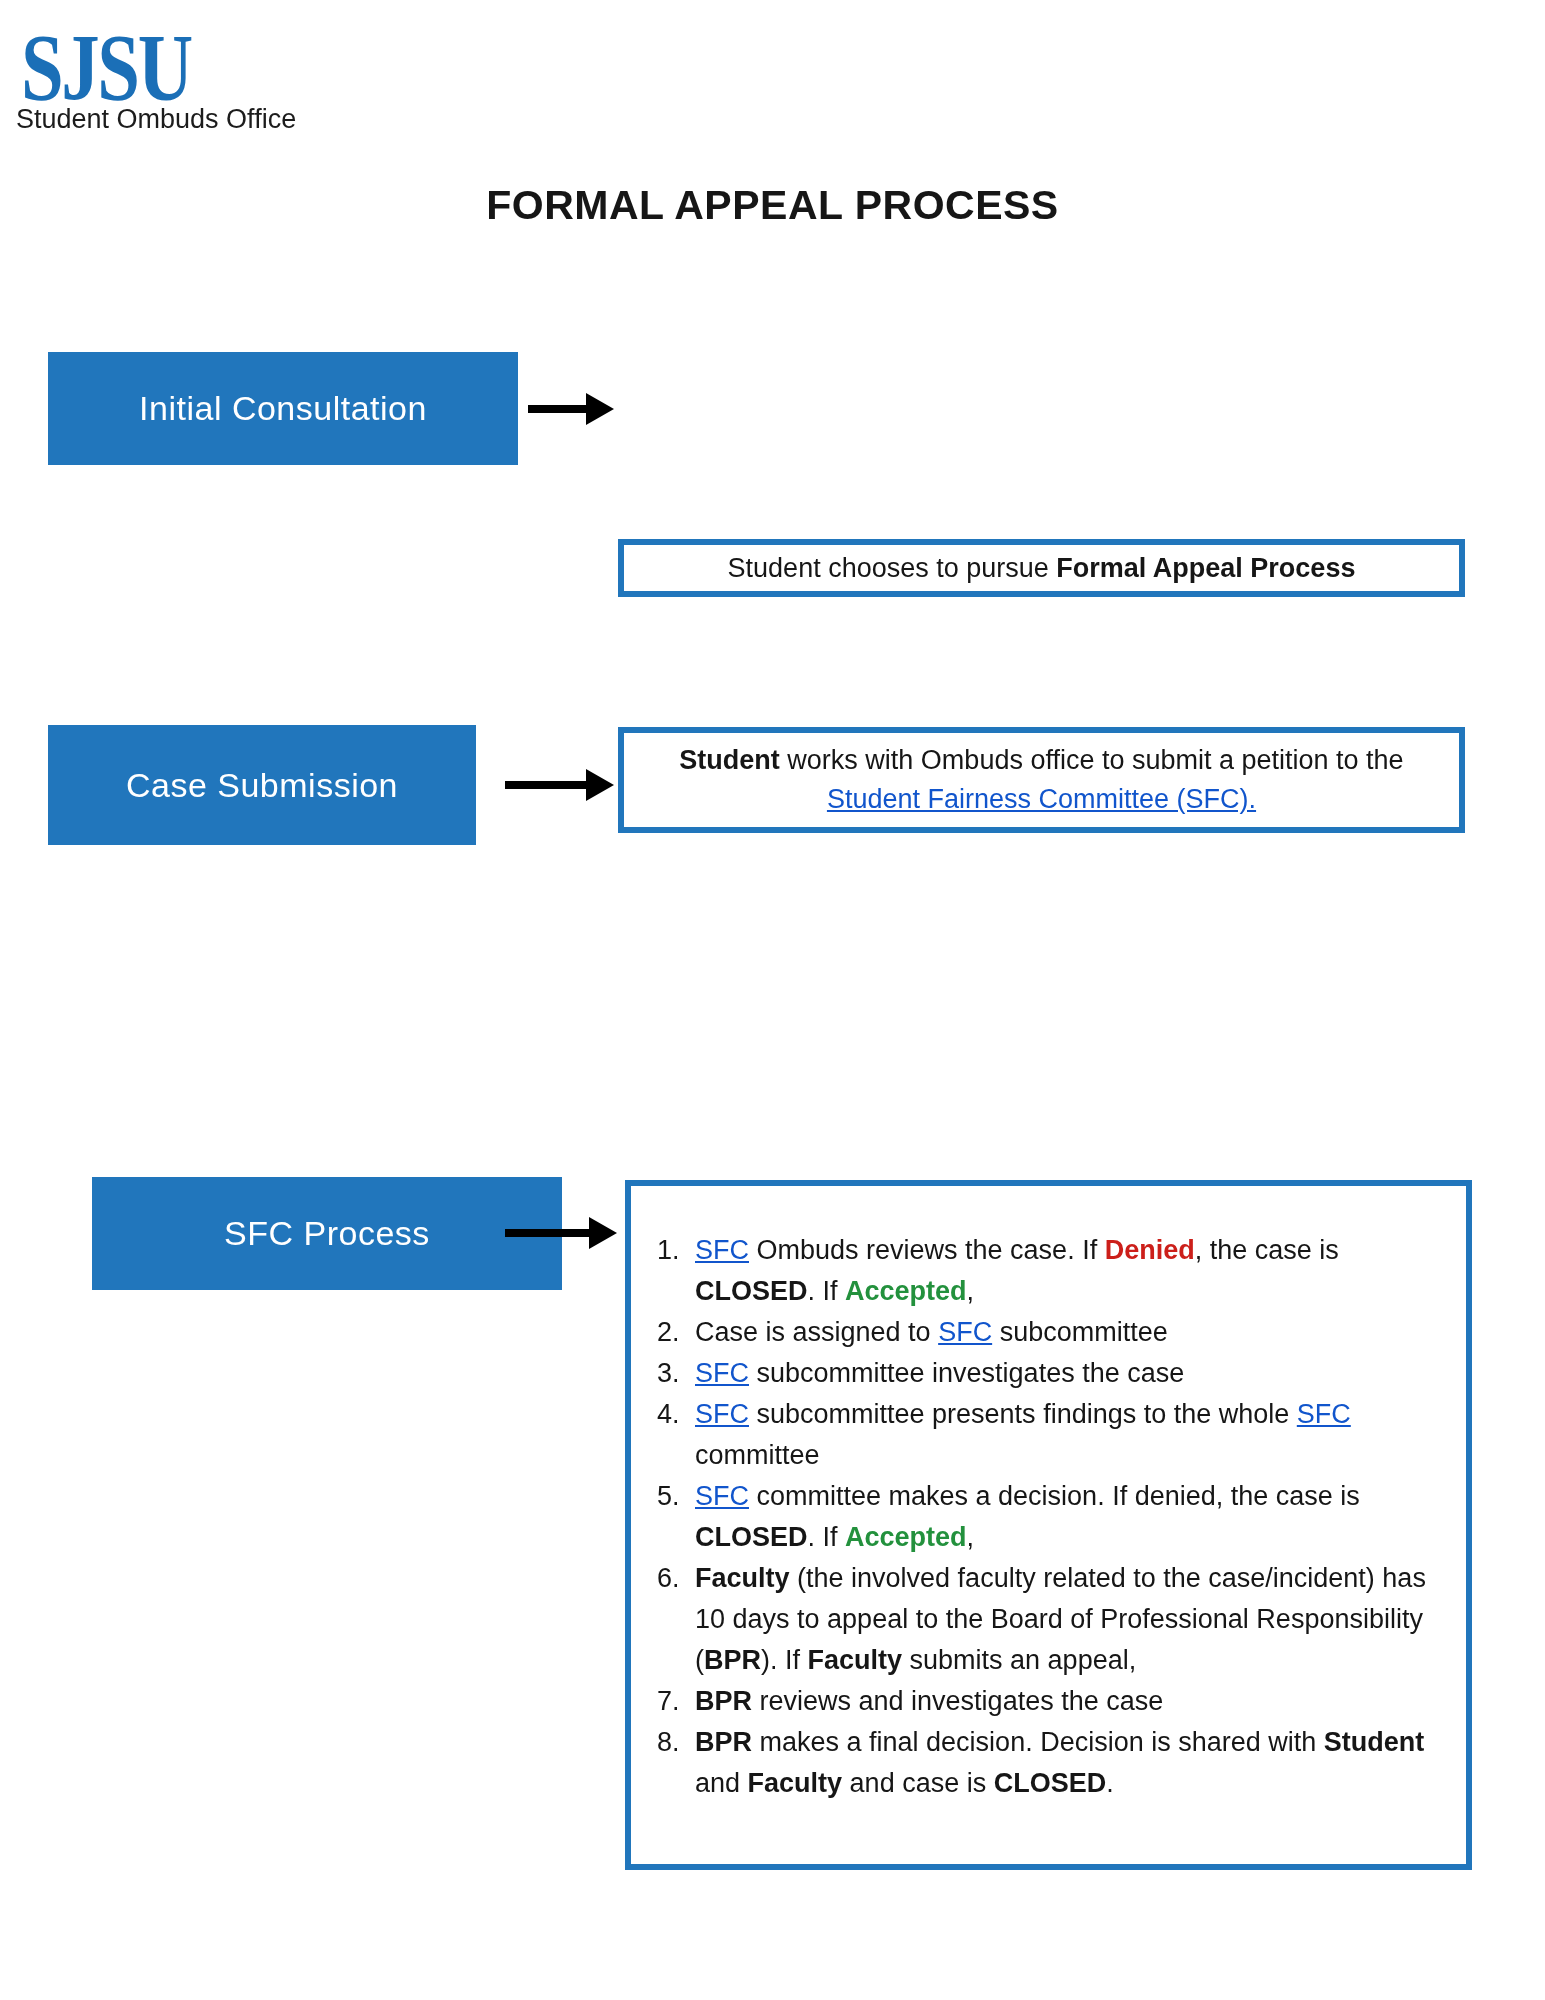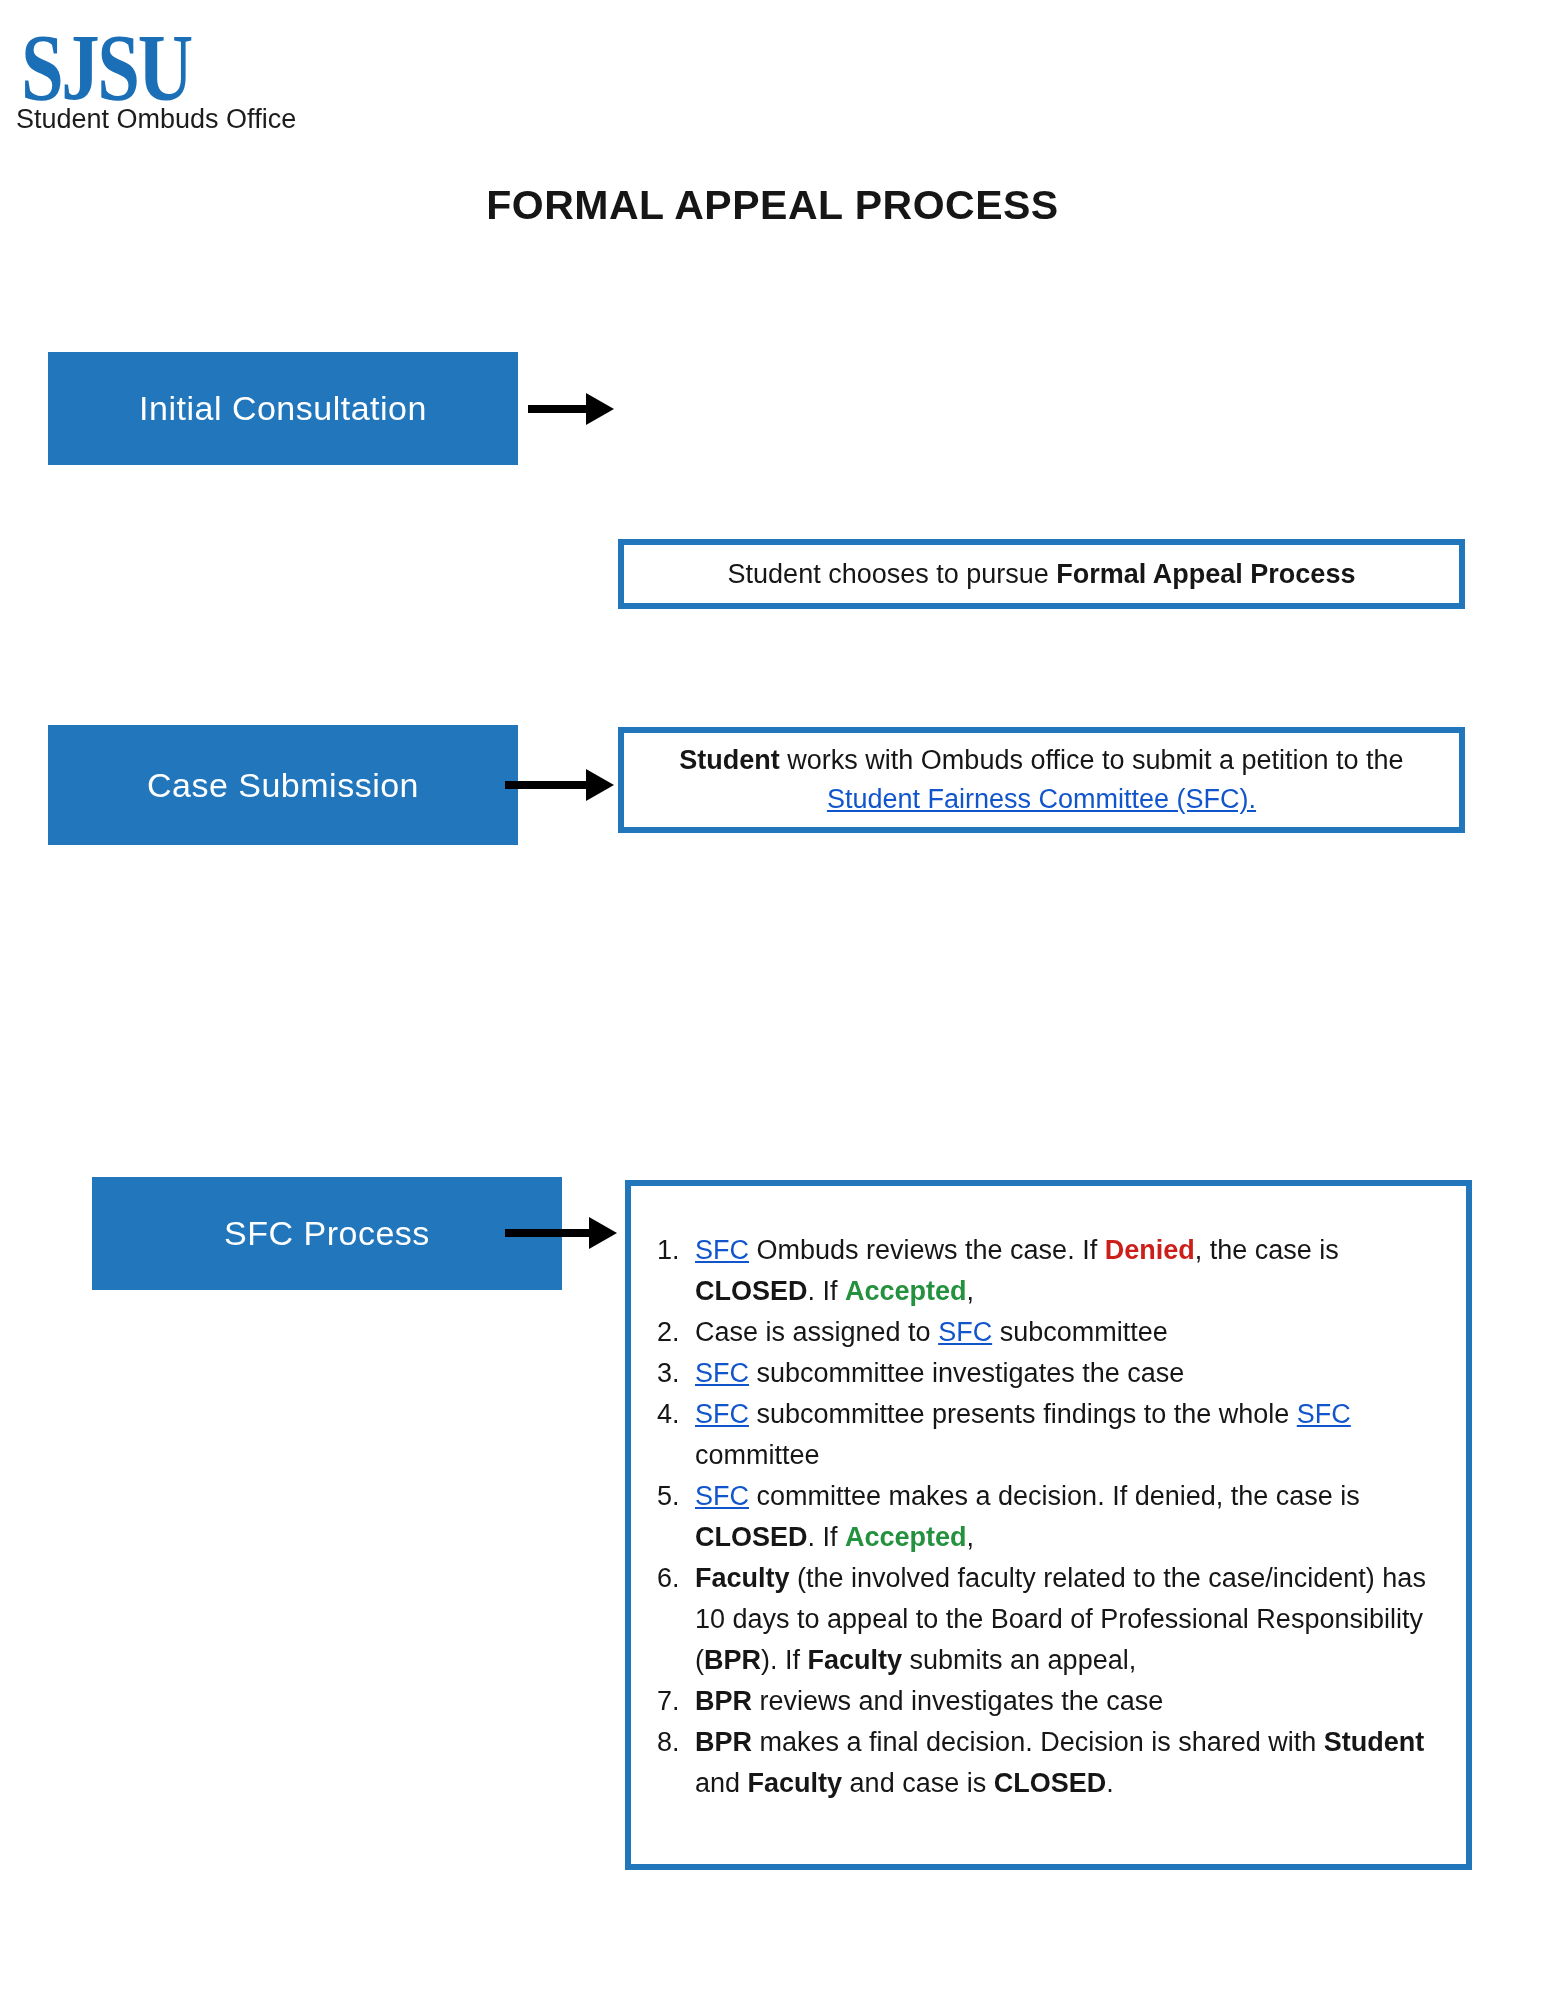--- a/index.html
+++ b/index.html
@@ -68,7 +68,7 @@
     <div class="shaft"></div>
     <div class="head"></div>
   </div>
-  <div class="abs stepbox" style="left:618px;top:539px;width:847px;height:70px;">
+  <div class="abs stepbox" style="left:618px;top:539px;width:847px;height:58px;">
     <div><span class="">Student chooses to pursue </span><span class="b">Formal Appeal Process</span></div>
   </div>
 

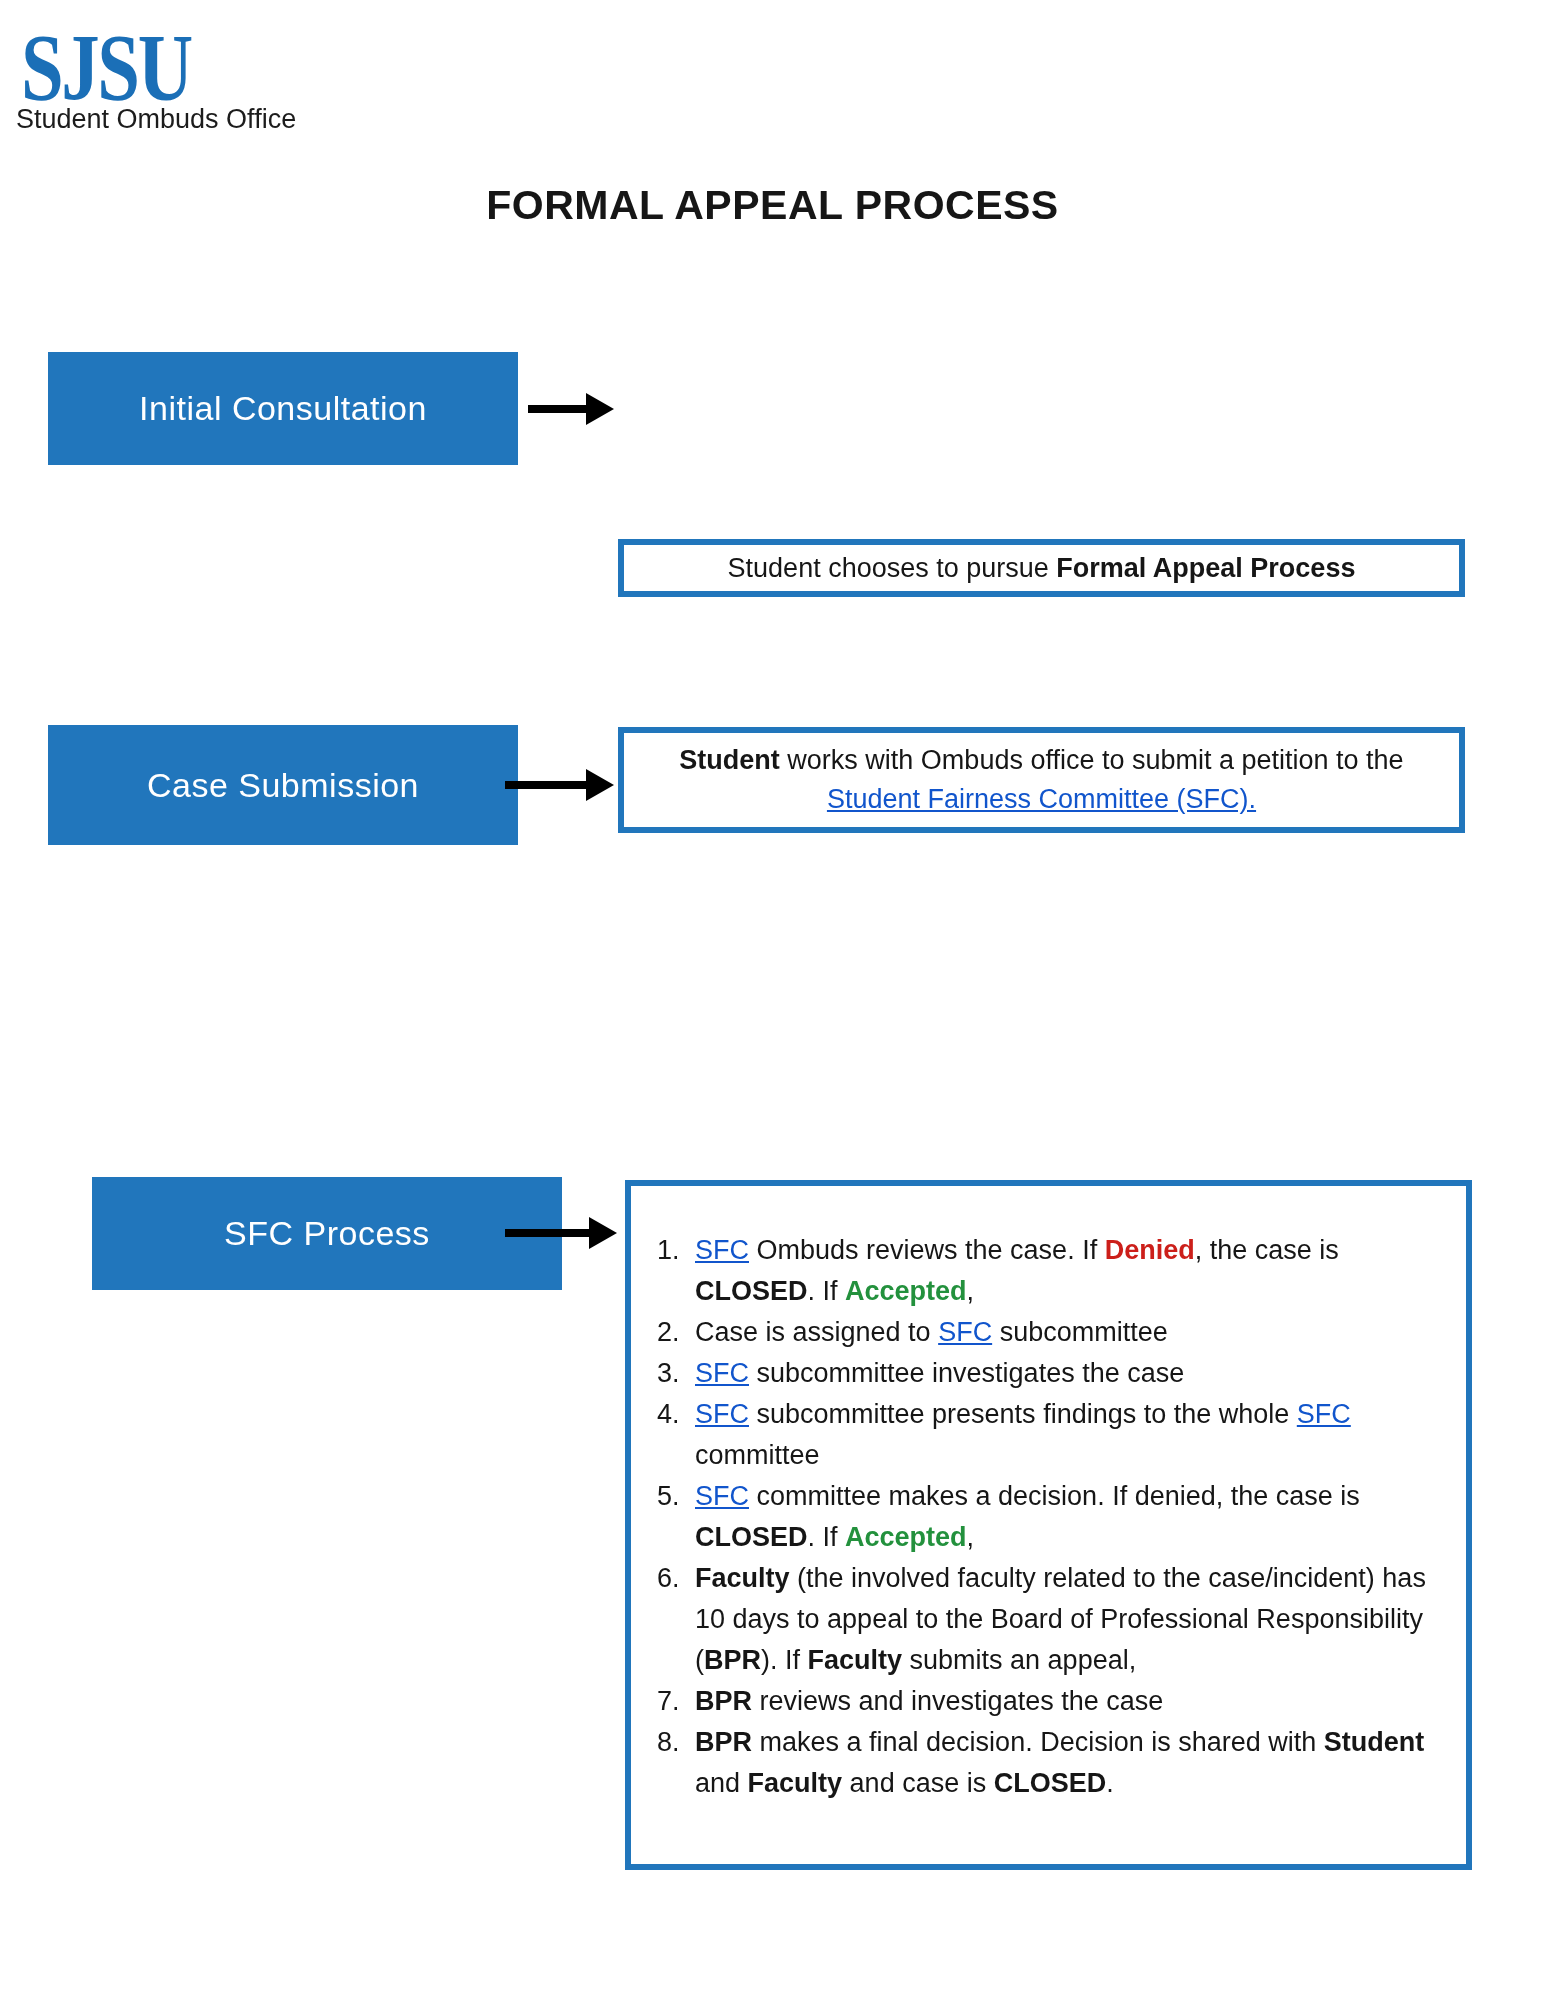--- a/index.html
+++ b/index.html
@@ -72,7 +72,7 @@
     <div><span class="">Student chooses to pursue </span><span class="b">Formal Appeal Process</span></div>
   </div>
 
-  <div class="abs stage" style="left:48px;top:725px;width:470px;height:120px;">Case Submission</div>
+  <div class="abs stage" style="left:48px;top:725px;width:428px;height:120px;">Case Submission</div>
   <div class="abs arrow" style="left:505px;top:768px;width:109px;height:34px;">
     <div class="shaft"></div>
     <div class="head"></div>

